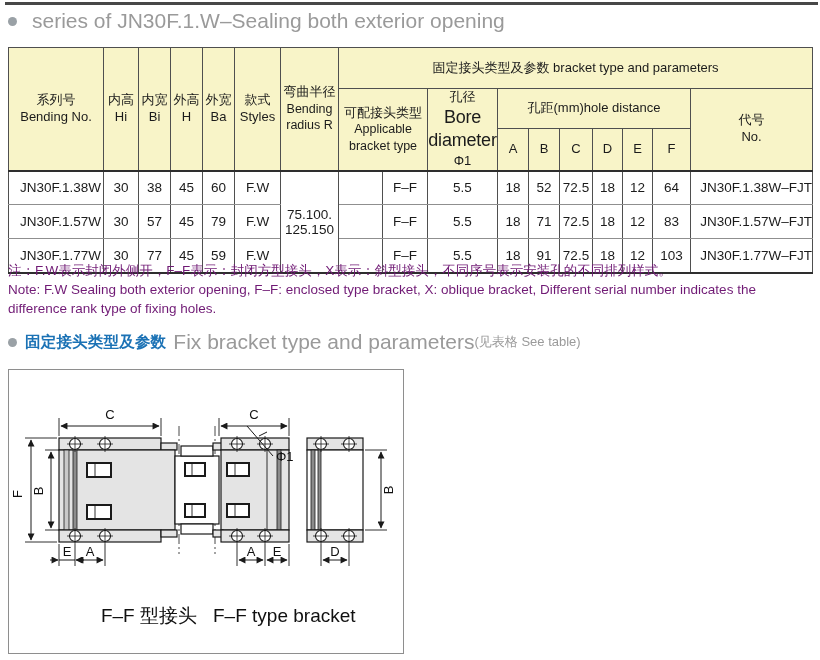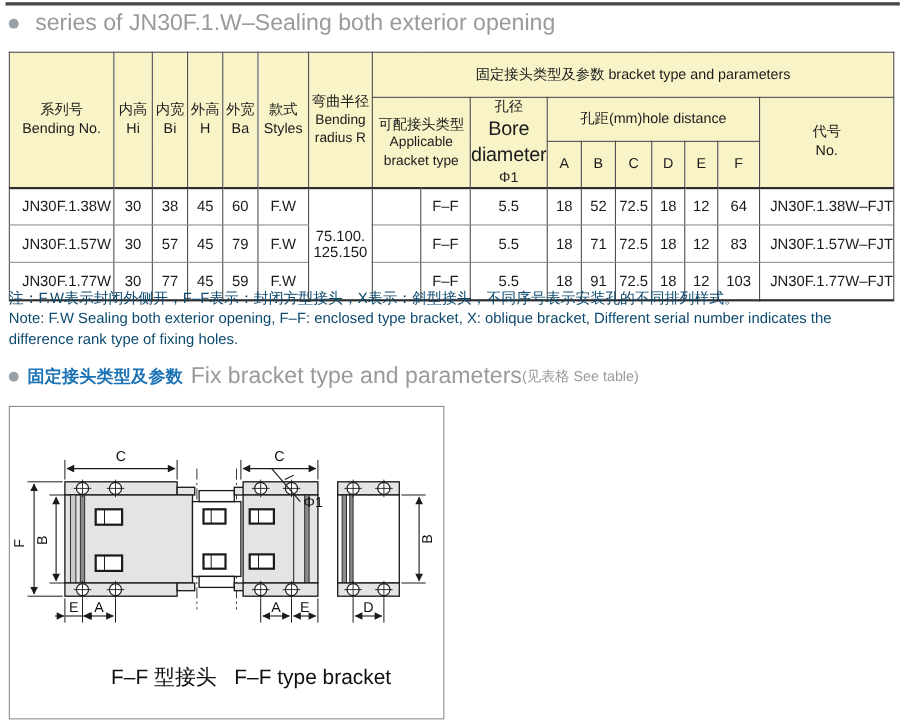--- a/index.html
+++ b/index.html
@@ -36,7 +36,7 @@
   .small-en { font-size:18px; letter-spacing:-0.2px; }
   .mid-en { font-size:12.5px; }
 
-  #notes { position:absolute; left:8px; top:261px; width:806px; font-size:13.5px; line-height:1.42; color:#0c4a6e; }
+  #notes { position:absolute; left:8px; top:261px; width:806px; font-size:13.5px; line-height:1.42; color:#701a75; }
 
   #diagram-box { position:absolute; left:8px; top:369px; width:394px; height:283px;
     border:1px solid #8e8e8e; background:#fff; }

